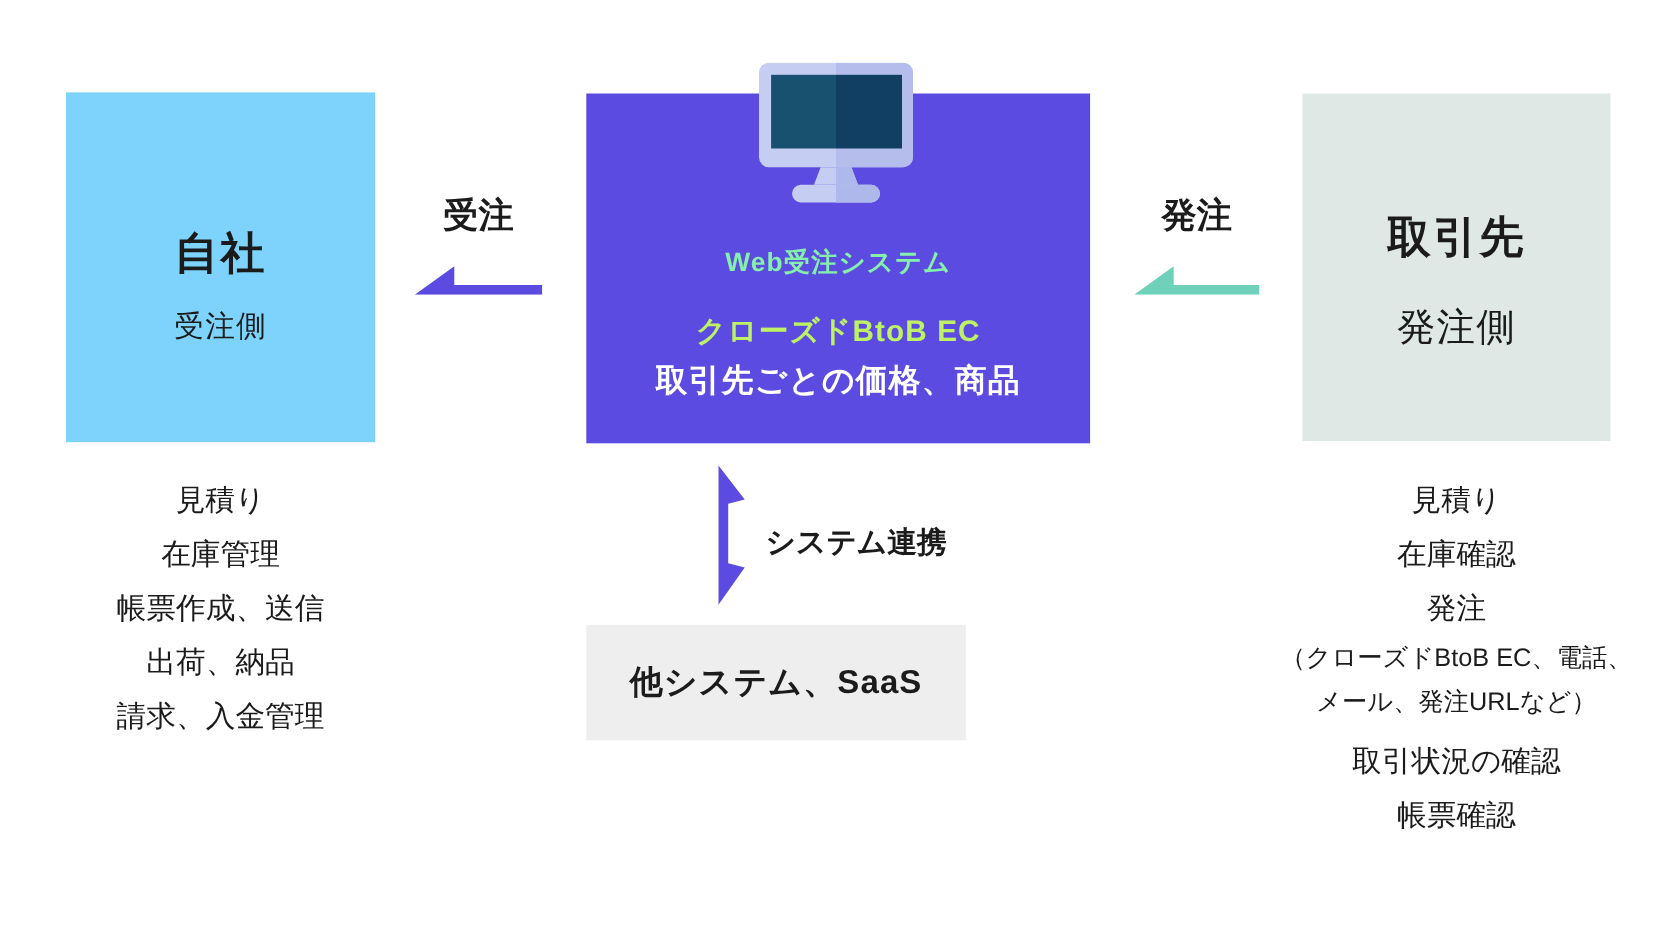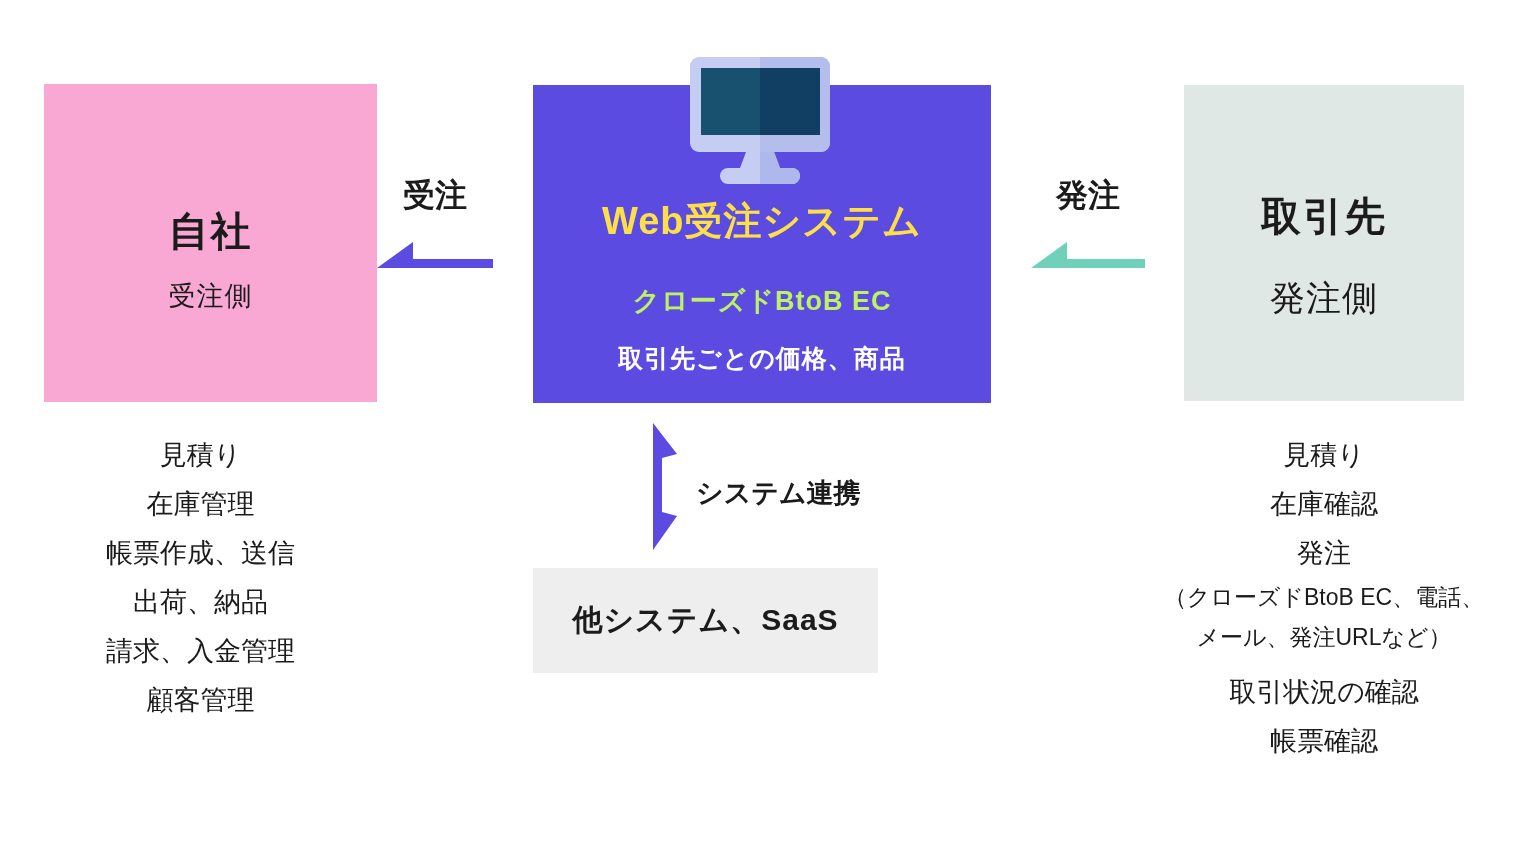--- a/index.html
+++ b/index.html
@@ -18,7 +18,7 @@
   .box .t { position: absolute; left: 0; width: 100%; text-align: center; white-space: nowrap; }
 
   
-  .left-box  { left: 44px;   top: 84px; width: 333px; height: 318px; background: #f9a8d4; }
+  .left-box  { left: 60px;   top: 84px; width: 281px; height: 318px; background: #7dd3fc; }
   .left-box  .box-title    { top: 124px; line-height: 46px; font-size: 40px; font-weight: 700; letter-spacing: 2px; }
   .left-box  .box-subtitle { top: 196px; line-height: 32px; font-size: 27px; font-weight: 500; letter-spacing: 1px; }
 

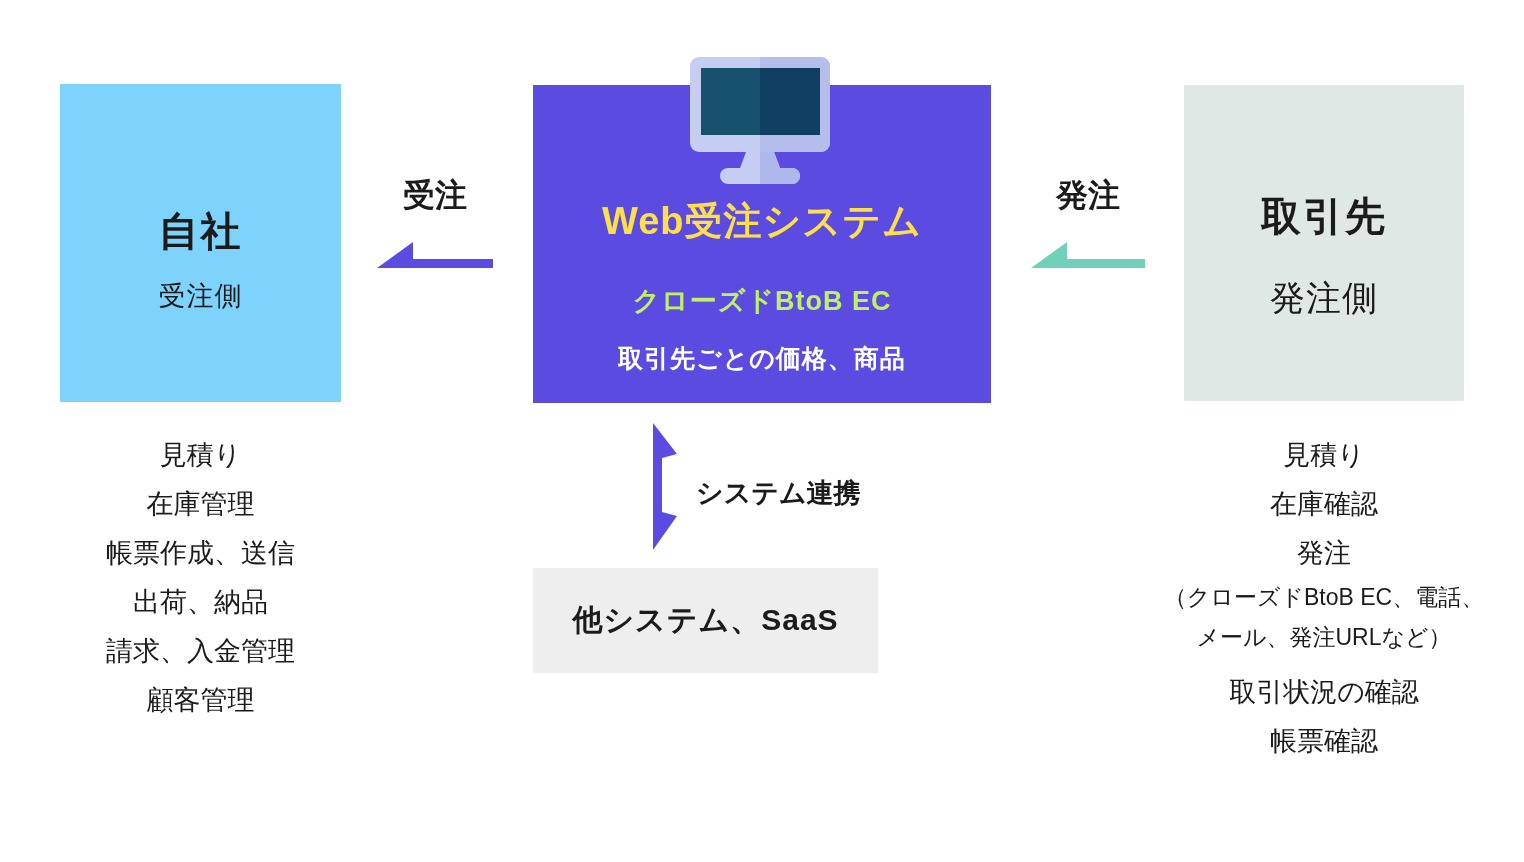--- a/index.html
+++ b/index.html
@@ -24,7 +24,7 @@
 
   
   .center-box { left: 533px; top: 85px; width: 458px; height: 318px; background: #5C4BE0; }
-  .center-box .c-title { top: 112px; line-height: 48px; font-size: 38px; font-weight: 700; color: #fde047; letter-spacing: 1px; }
+  .center-box .c-title { top: 130px; line-height: 48px; font-size: 24px; font-weight: 700; color: #86efac; letter-spacing: 1px; }
   .center-box .c-sub1  { top: 198px; line-height: 36px; font-size: 27px; font-weight: 700; color: #bef264; letter-spacing: 1px; }
   .center-box .c-sub2  { top: 246px; line-height: 30px; font-size: 25px; font-weight: 700; color: #ffffff; letter-spacing: 1px; margin-top: 12px; }
 

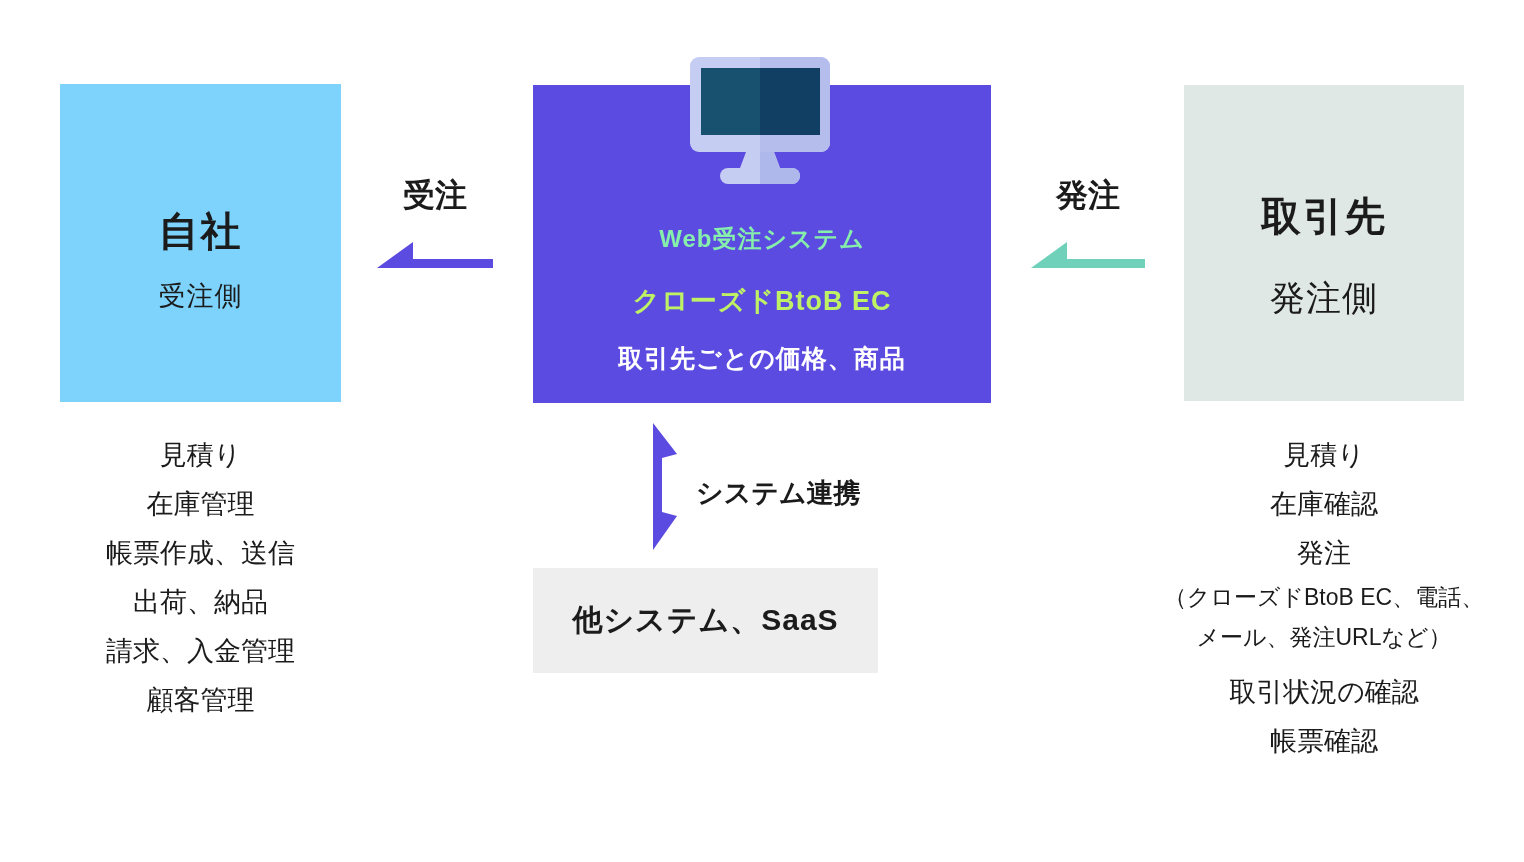--- a/index.html
+++ b/index.html
@@ -26,7 +26,7 @@
   .center-box { left: 533px; top: 85px; width: 458px; height: 318px; background: #5C4BE0; }
   .center-box .c-title { top: 130px; line-height: 48px; font-size: 24px; font-weight: 700; color: #86efac; letter-spacing: 1px; }
   .center-box .c-sub1  { top: 198px; line-height: 36px; font-size: 27px; font-weight: 700; color: #bef264; letter-spacing: 1px; }
-  .center-box .c-sub2  { top: 246px; line-height: 30px; font-size: 25px; font-weight: 700; color: #ffffff; letter-spacing: 1px; margin-top: 12px; }
+  .center-box .c-sub2  { top: 246px; line-height: 30px; font-size: 29px; font-weight: 700; color: #ffffff; letter-spacing: 1px; }
 
   
   .right-box { left: 1184px; top: 85px; width: 280px; height: 316px; background: #DFE8E4; }

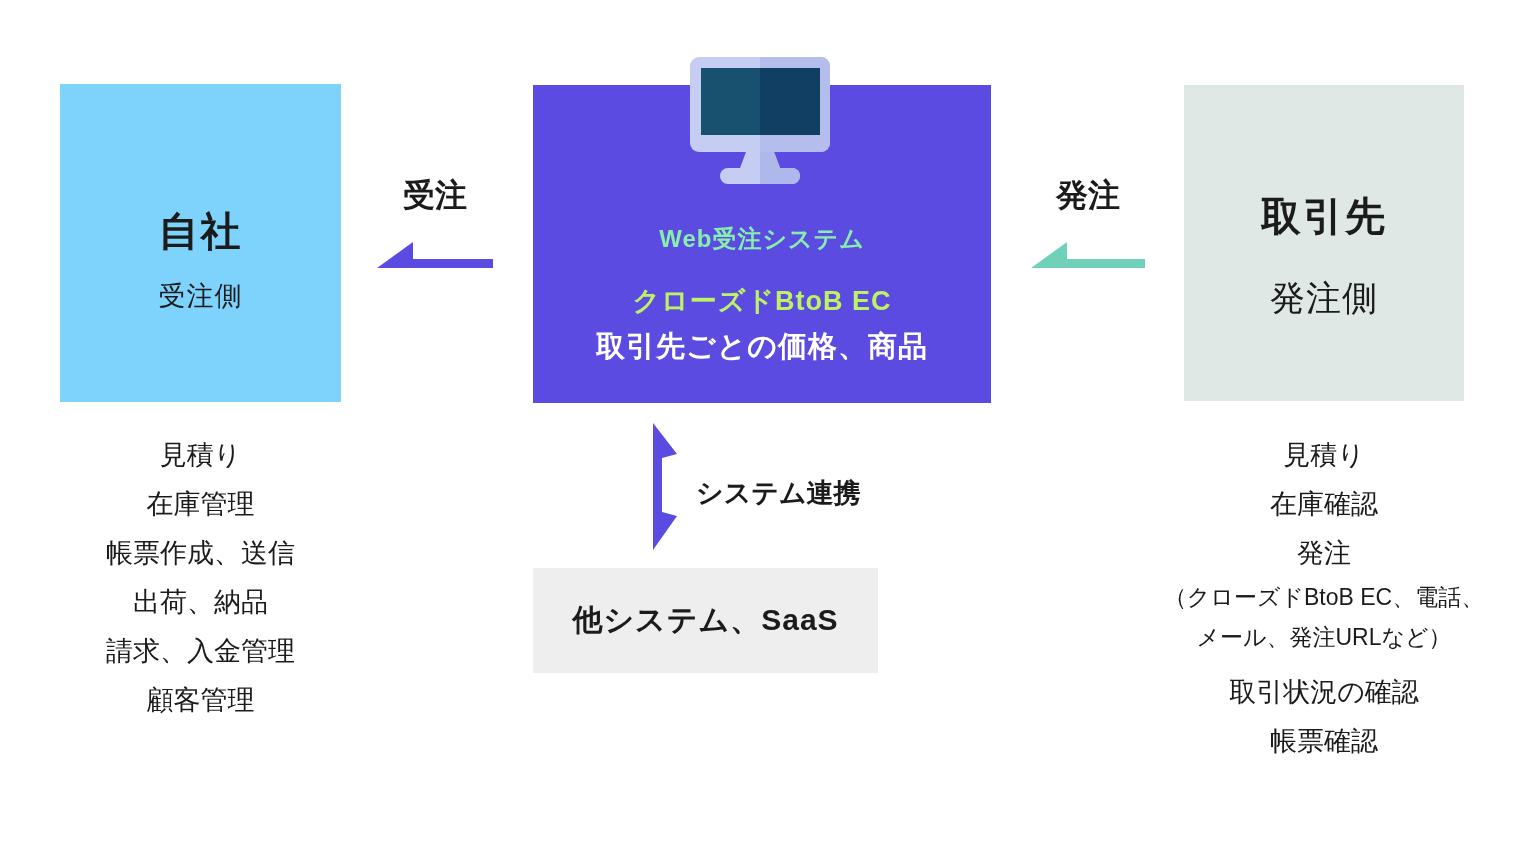--- a/index.html
+++ b/index.html
@@ -119,7 +119,6 @@
       <li>帳票作成、送信</li>
       <li>出荷、納品</li>
       <li>請求、入金管理</li>
-      <li>顧客管理</li>
     </ul>
 
   <ul class="feature-list" id="right-list">

